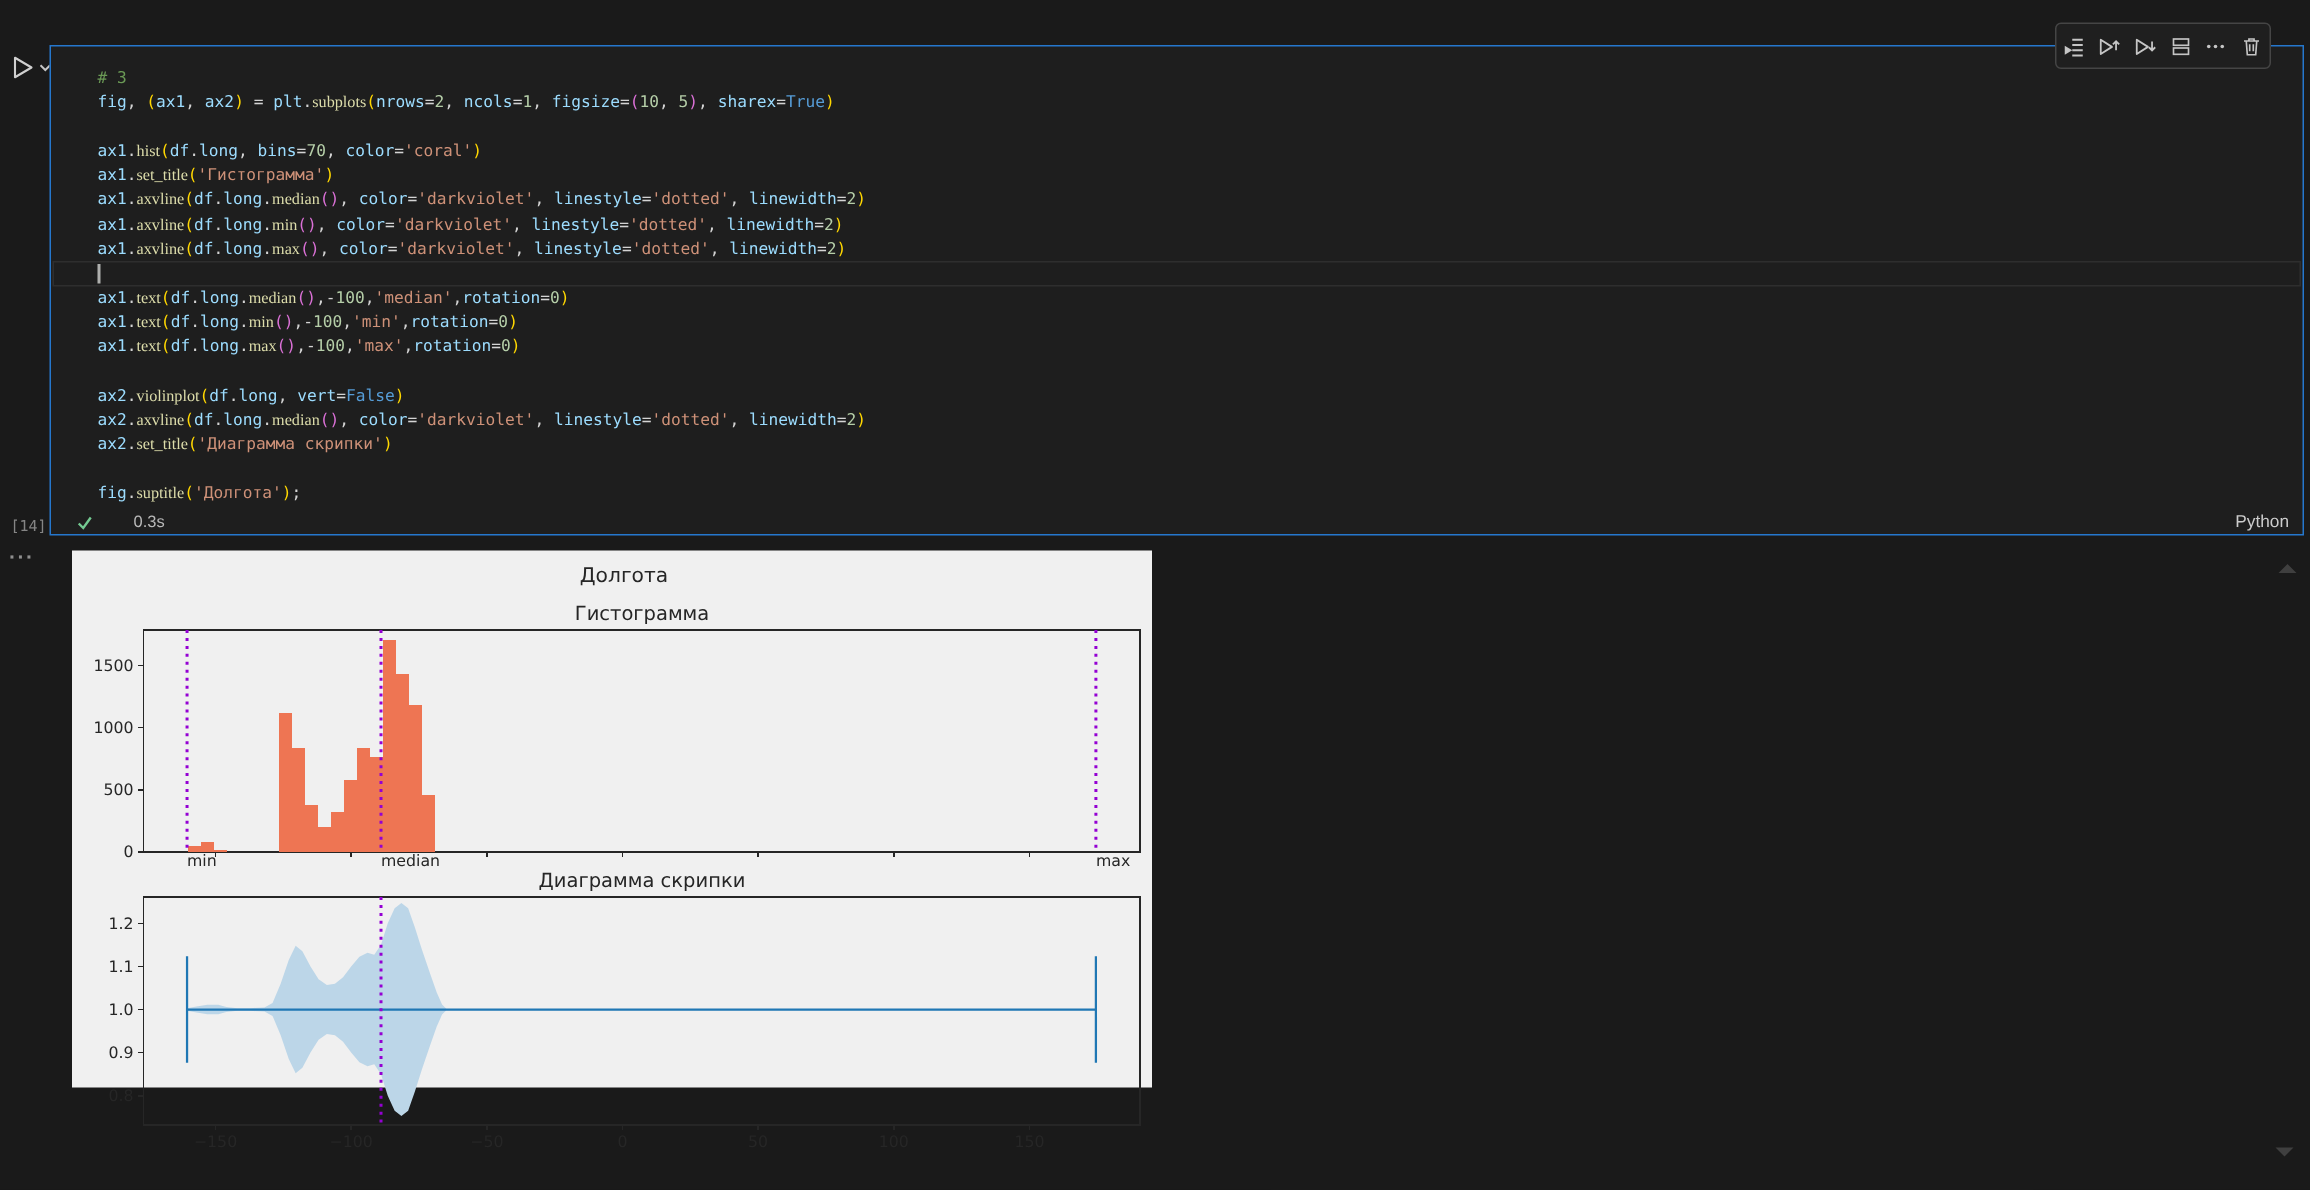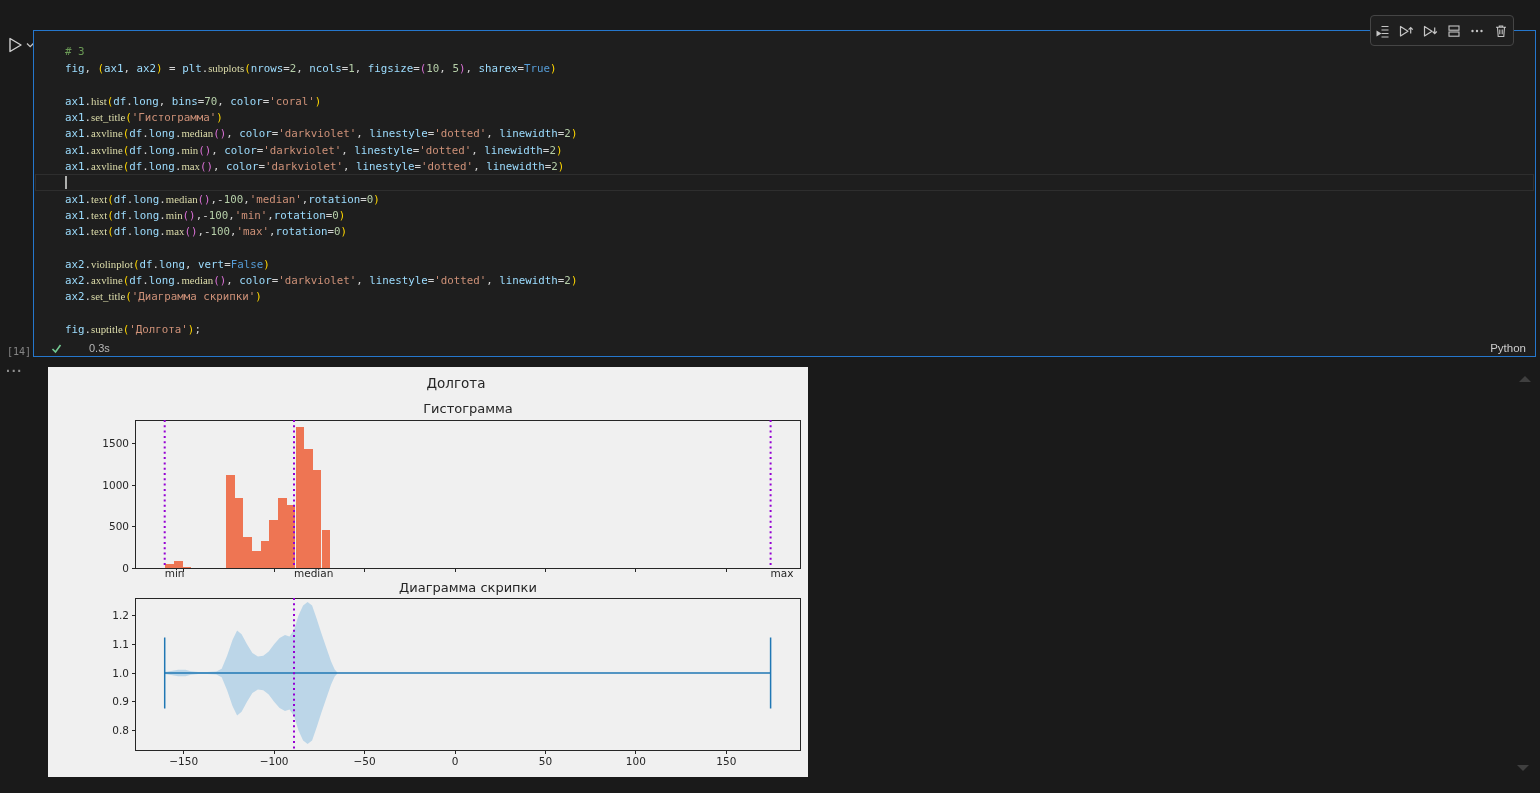--- a/index.html
+++ b/index.html
@@ -23,7 +23,7 @@
   .tb-btn{width:21px;height:22px;display:flex;align-items:center;justify-content:center;border-radius:3px;cursor:pointer;}
   
   .output-gutter{position:absolute;left:6px;top:363px;color:#8f8f8f;font-size:14px;font-weight:bold;letter-spacing:1px;cursor:pointer;}
-  .figure{position:absolute;left:48px;top:367px;width:720px;height:410px;background:var(--fig-bg);padding-left:40px;}
+  .figure{position:absolute;left:48px;top:367px;width:720px;height:358px;background:var(--fig-bg);}
   .scroll-up{position:absolute;left:1519px;top:376px;width:0;height:0;border-left:6px solid transparent;border-right:6px solid transparent;border-bottom:6px solid #3f3f3f;cursor:pointer;}
   .scroll-down{position:absolute;left:1517px;top:765px;width:0;height:0;border-left:6px solid transparent;border-right:6px solid transparent;border-top:6px solid #3f3f3f;cursor:pointer;}
 </style>

